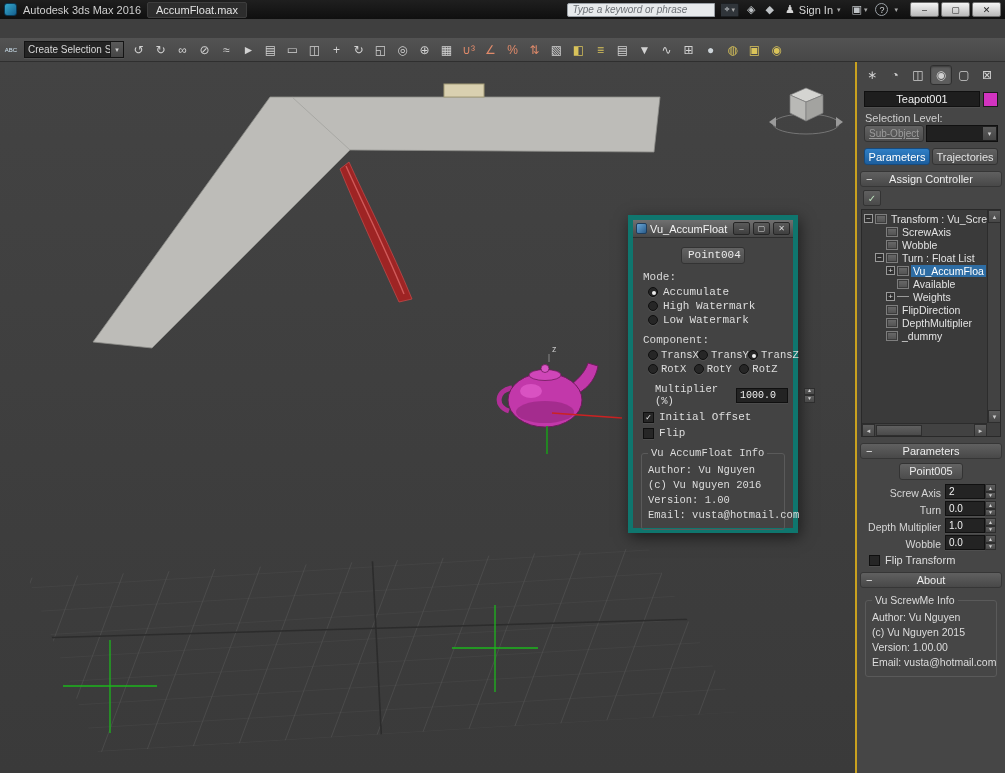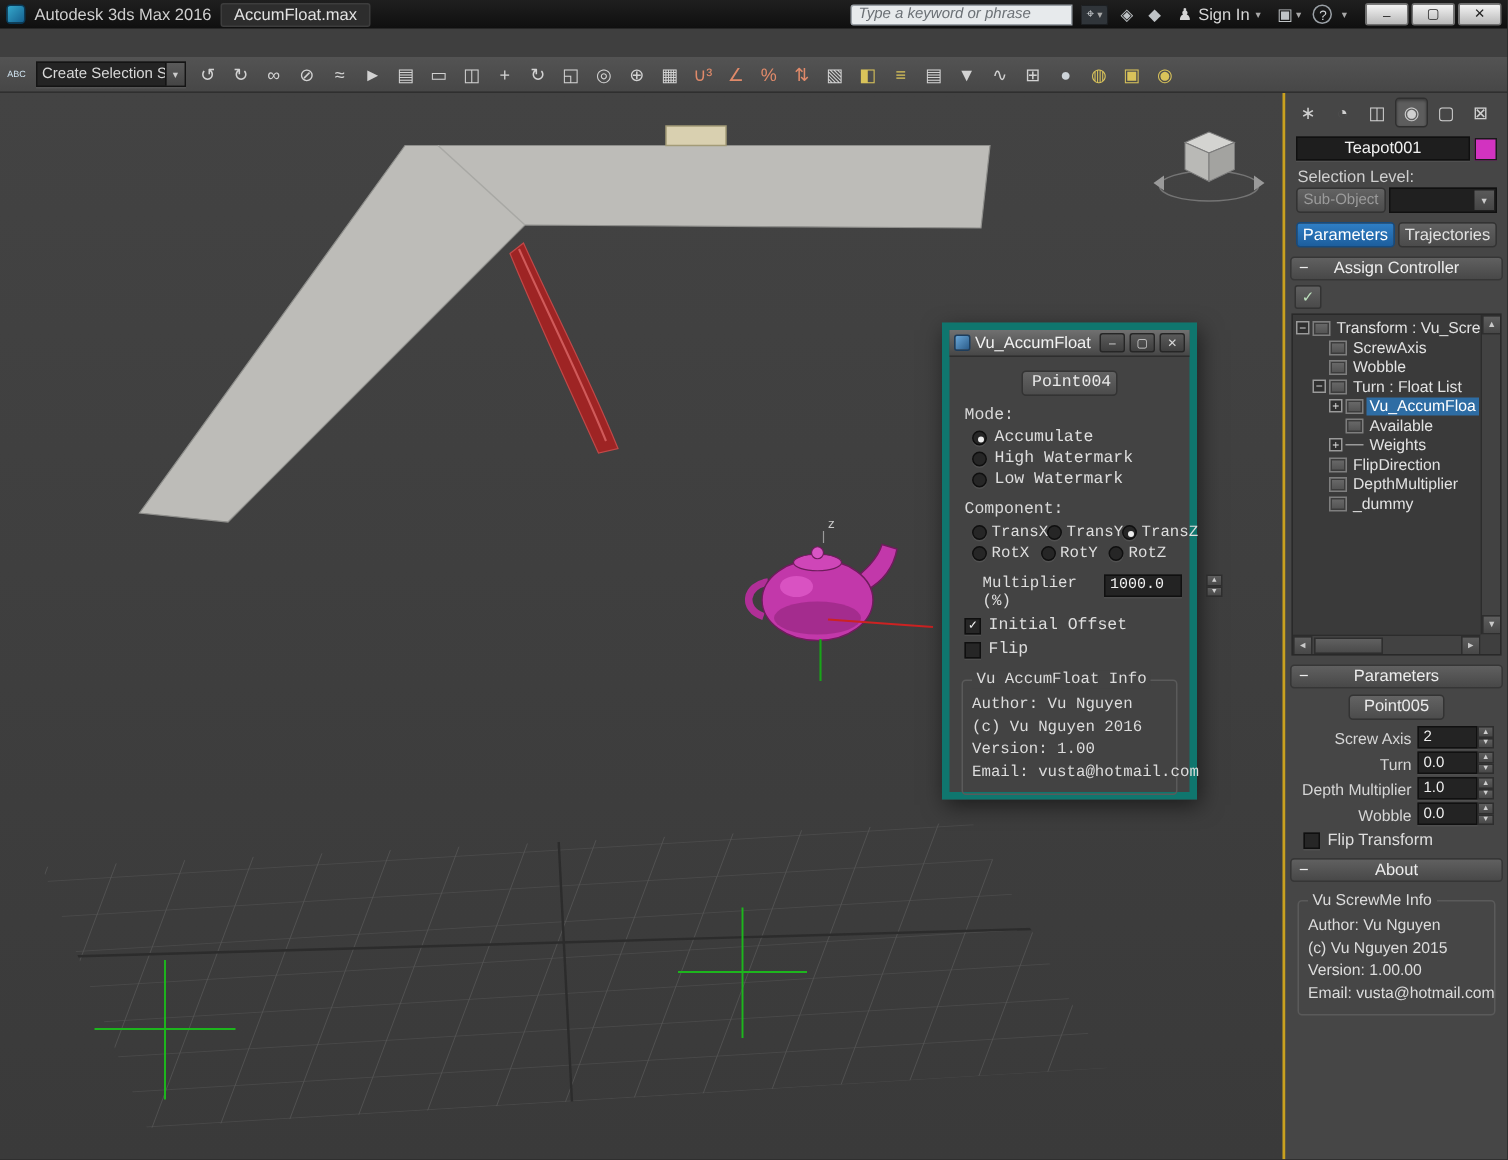--- a/index.html
+++ b/index.html
@@ -69,7 +69,7 @@
   .cp-subobj-row { display:flex; gap:2px; margin:1px 7px 0; }
   .mxbtn { background:linear-gradient(#636363,#4c4c4c); border:1px solid #333; border-radius:3px; color:#eaeaea;
            height:17px; line-height:15px; text-align:center; padding:0 6px; white-space:nowrap; }
-  .mxbtn.disabled { color:#9b9b9b; }
+  .mxbtn.disabled { color:#9b9b9b;text-decoration:underline; }
   .subobj { width:60px; padding:0 2px; font-size:10px; }
   .darkdrop { flex:1; height:17px; background:#202020; border:1px solid #101010; position:relative; }
   .darkdrop .ddcaret { position:absolute; right:1px; top:1px; bottom:1px; width:13px;

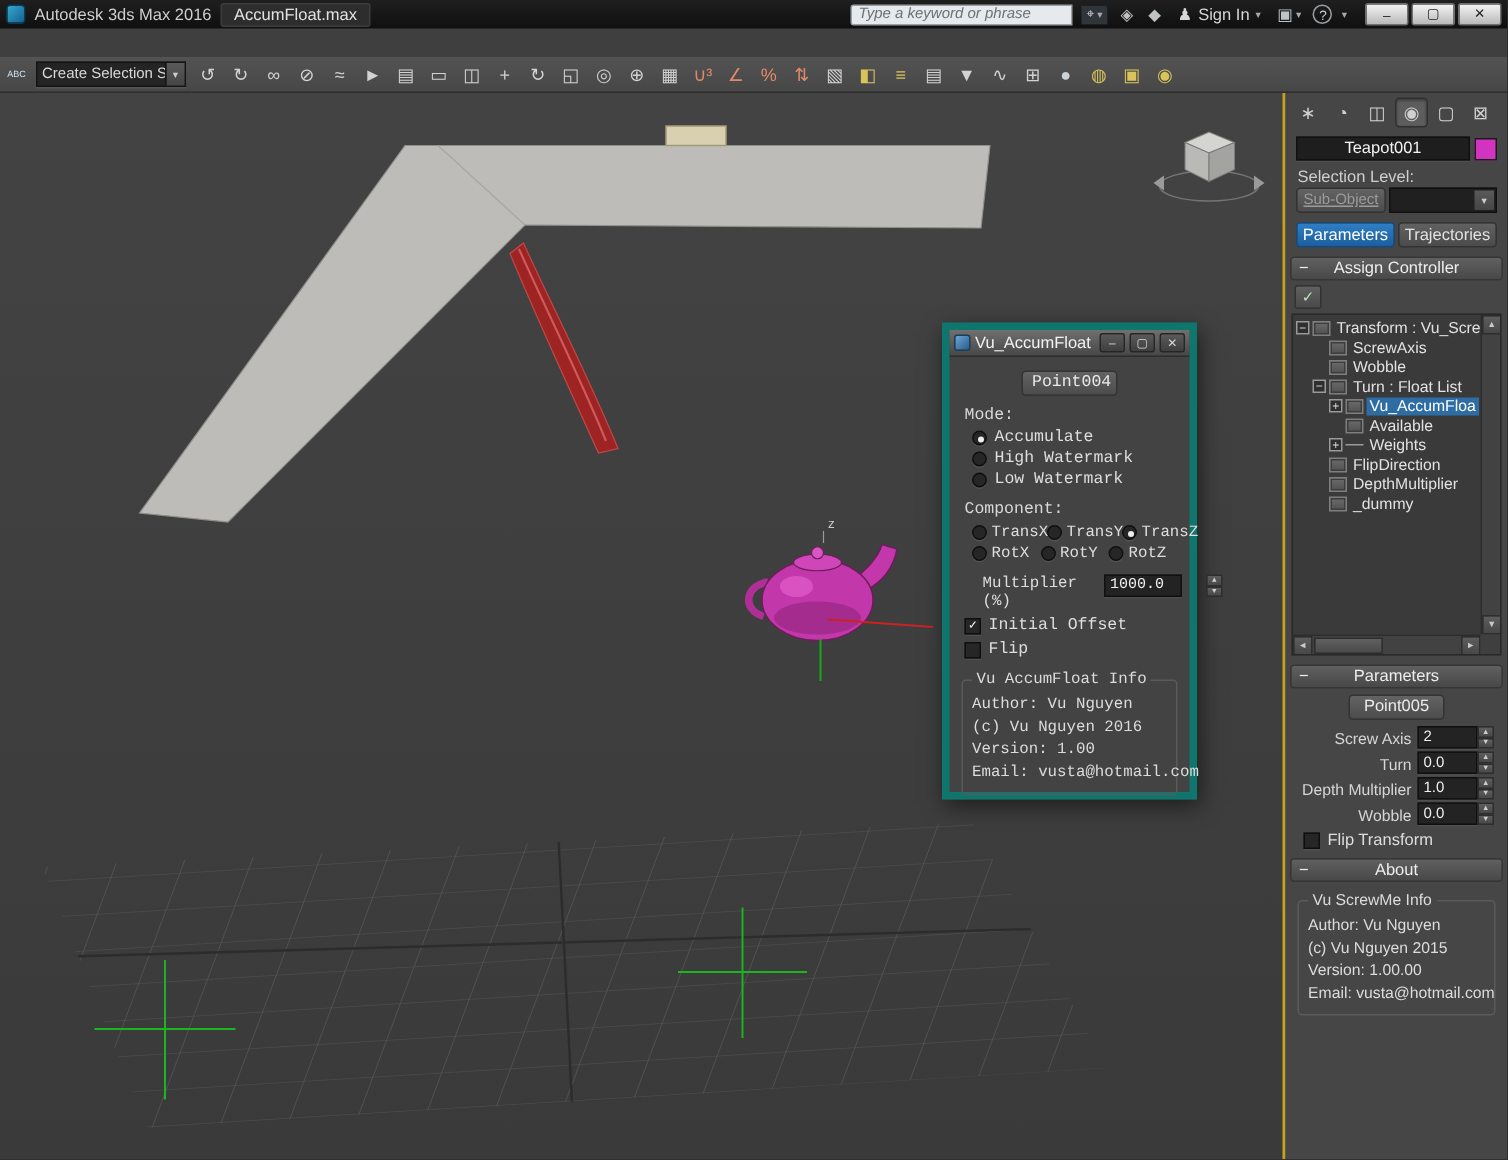--- a/index.html
+++ b/index.html
@@ -144,7 +144,7 @@
   .rdot.sel::after { content:""; position:absolute; left:2.5px; top:2.5px; width:4px; height:4px; border-radius:50%; background:#ededed; }
   .comprow { display:flex; margin-left:7px; height:14px; }
   .compcell { width:50px; display:flex; align-items:center; gap:3px; color:#dedede; font-size:10.5px; }
-  .multrow { display:flex; gap:16px; margin:7px 0 0 14px; }
+  .multrow { display:flex; align-items:center; gap:16px; margin:7px 0 0 14px; }
   .multlabel { font-size:10.5px; color:#dedede; padding-right:2px; }
 </style>
 </head>

